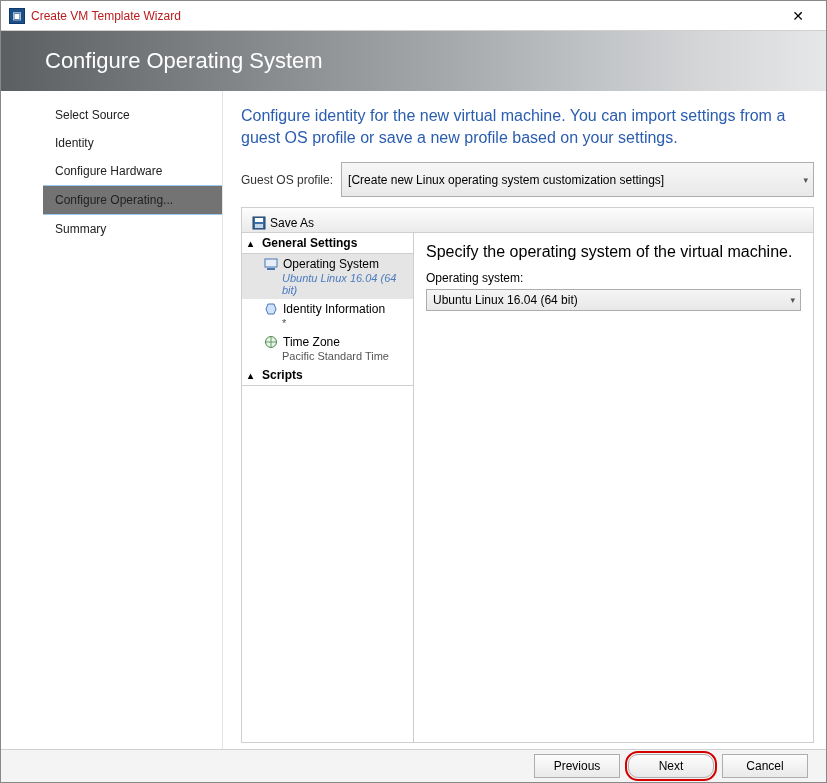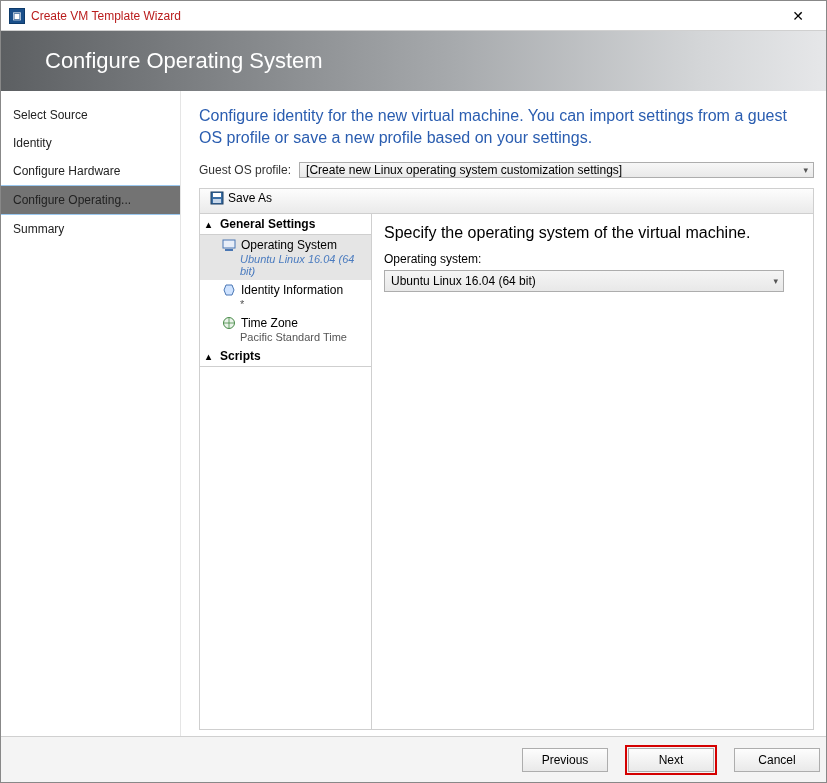--- a/index.html
+++ b/index.html
@@ -15,7 +15,7 @@
   .headerband { height:60px; background:linear-gradient(to right, #5c5f62 0%, #a7aaad 55%, #d4d6d8 85%, #e6e7e9 100%); display:flex; align-items:center; padding-left:44px; color:#fff; }
   .headerband .htitle { font-size:22px; font-weight:400; }
   
-  .mainrow { flex:1; display:flex; min-height:0; }
+  .mainrow { flex:1; display:flex; min-height:0;margin-left:42px; }
   .sidebar { width:180px; border-right:1px solid #e5e5e5; padding-top:10px; }
   .sidebar .step { padding:7px 12px; font-size:12px; color:#222; cursor:default; }
   .sidebar .step.active { background:#737373; border-top:1px solid #9bc8ef; border-bottom:1px solid #9bc8ef; }

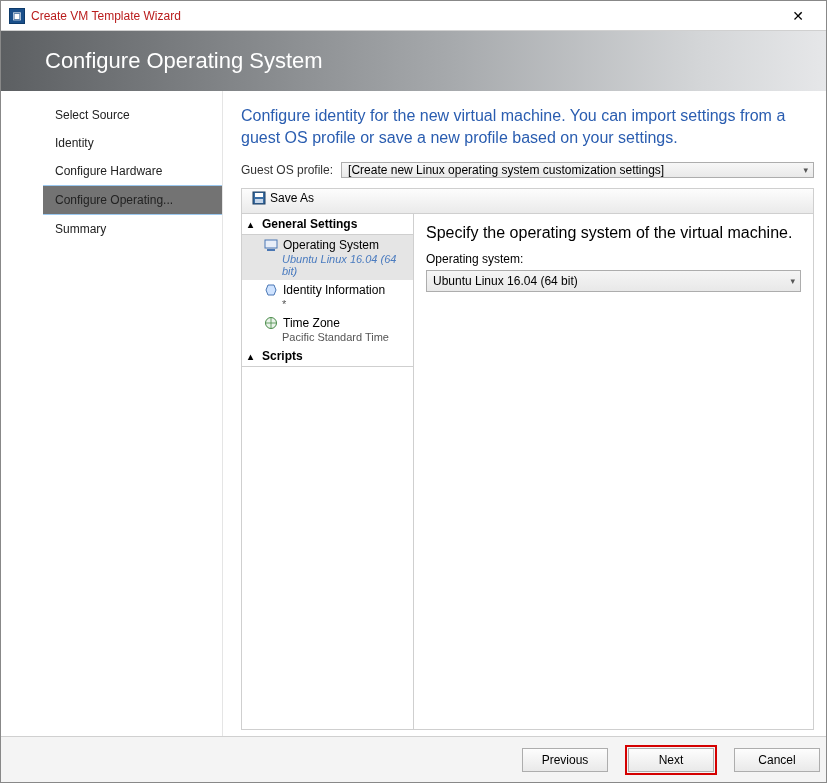--- a/index.html
+++ b/index.html
@@ -23,7 +23,7 @@
   .instruction { color:#2a5db0; font-size:16px; font-weight:400; line-height:1.35; margin-bottom:14px; }
   .profile-row { display:flex; align-items:center; gap:8px; margin-bottom:10px; }
   .profile-row .lbl { color:#333; font-size:12px; white-space:nowrap; }
-  .profile-row .sel { flex:1; height:16px; border:1px solid #adadad; background:linear-gradient(#f7f7f7,#e9e9e9); font-size:12px; padding:0 18px 0 6px; position:relative; display:flex; align-items:center; }
+  .profile-row .sel { flex:1; height:35px; border:1px solid #adadad; background:linear-gradient(#f7f7f7,#e9e9e9); font-size:12px; padding:0 18px 0 6px; position:relative; display:flex; align-items:center; }
   .profile-row .sel .caret { position:absolute; right:5px; top:50%; transform:translateY(-50%); font-size:9px; color:#555; }
   .toolbar { height:26px; border:1px solid #cfcfcf; background:linear-gradient(#fdfdfd,#eaeaea); display:flex; align-items:flex-start; padding:0 6px; gap:5px; }
   .toolbar .tb-item { display:flex; align-items:center; gap:4px; font-size:12px; cursor:default; padding:2px 4px; }

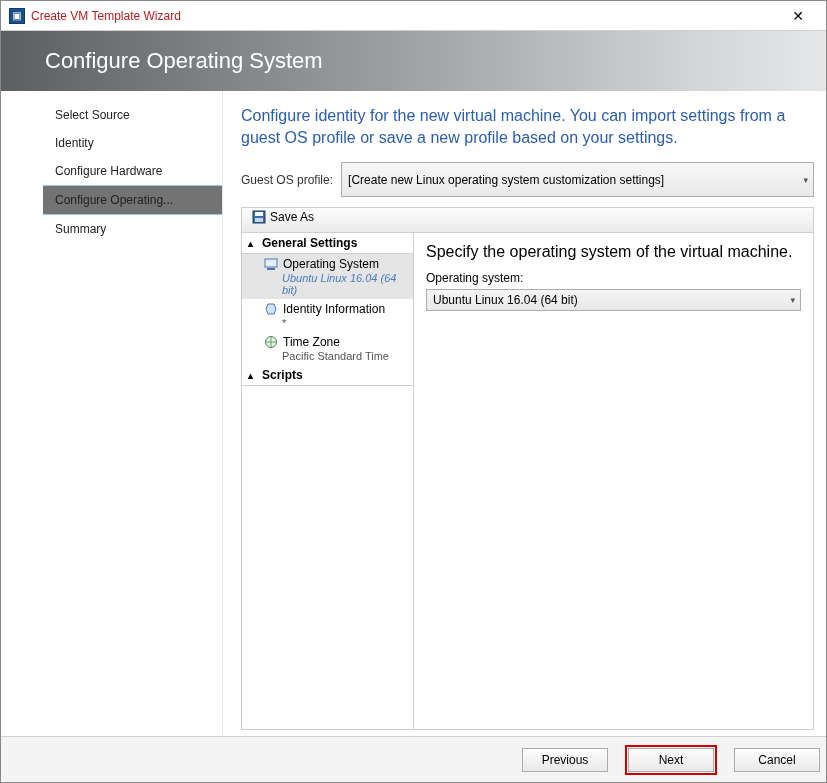--- a/index.html
+++ b/index.html
@@ -25,7 +25,7 @@
   .profile-row .lbl { color:#333; font-size:12px; white-space:nowrap; }
   .profile-row .sel { flex:1; height:35px; border:1px solid #adadad; background:linear-gradient(#f7f7f7,#e9e9e9); font-size:12px; padding:0 18px 0 6px; position:relative; display:flex; align-items:center; }
   .profile-row .sel .caret { position:absolute; right:5px; top:50%; transform:translateY(-50%); font-size:9px; color:#555; }
-  .toolbar { height:26px; border:1px solid #cfcfcf; background:linear-gradient(#fdfdfd,#eaeaea); display:flex; align-items:flex-start; padding:0 6px; gap:5px; }
+  .toolbar { height:26px; border:1px solid #cfcfcf; background:linear-gradient(#fdfdfd,#eaeaea); display:flex; align-items:flex-end; padding:0 6px; gap:5px; }
   .toolbar .tb-item { display:flex; align-items:center; gap:4px; font-size:12px; cursor:default; padding:2px 4px; }
   .split { flex:1; display:flex; min-height:0; border:1px solid #cfcfcf; border-top:none; }
   .tree { width:172px; border-right:1px solid #cfcfcf; background:#fff; overflow:auto; }

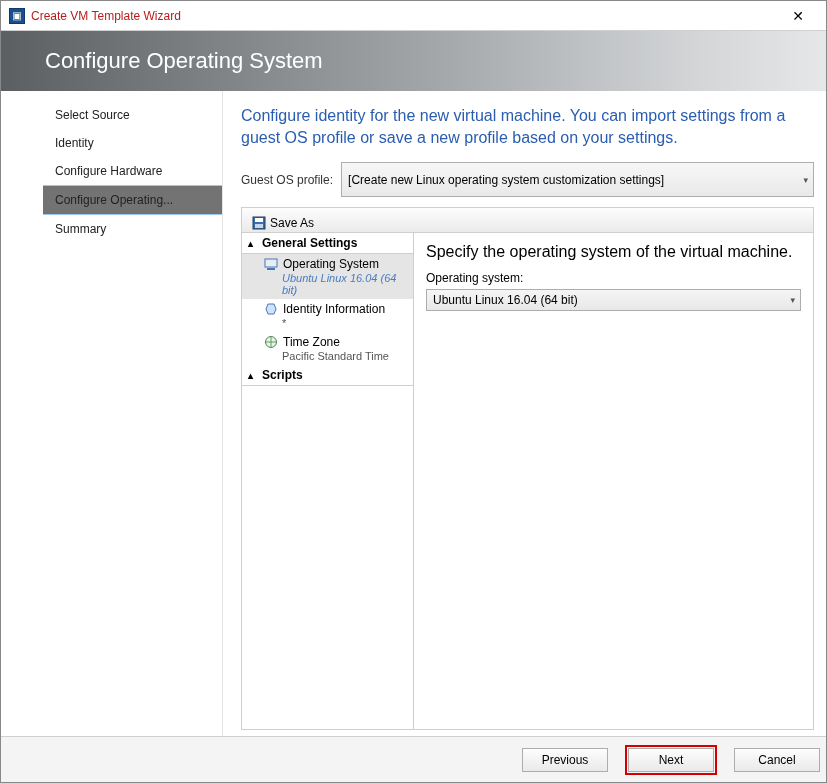--- a/index.html
+++ b/index.html
@@ -43,7 +43,7 @@
   .detail .dsel { width:100%; max-width:400px; height:22px; border:1px solid #adadad; background:linear-gradient(#f5f5f5,#e8e8e8); display:flex; align-items:center; padding:0 18px 0 6px; position:relative; font-size:12px; }
   .detail .dsel .caret { position:absolute; right:5px; top:50%; transform:translateY(-50%); font-size:9px; color:#555; }
   
-  .footer { height:46px; border-top:1px solid #d0d0d0; display:flex; align-items:center; justify-content:flex-end; padding-right:6px; gap:20px; background:#f4f4f4; }
+  .footer { height:33px; border-top:1px solid #d0d0d0; display:flex; align-items:center; justify-content:flex-end; padding-right:18px; gap:8px; background:#f4f4f4; }
   .btn { width:86px; height:24px; border:1px solid #adadad; background:linear-gradient(#fdfdfd,#e9e9e9); font-size:12px; display:flex; align-items:center; justify-content:center; cursor:default; }
   .btn.highlight { outline:2px solid #d40000; outline-offset:1px; }
 </style>

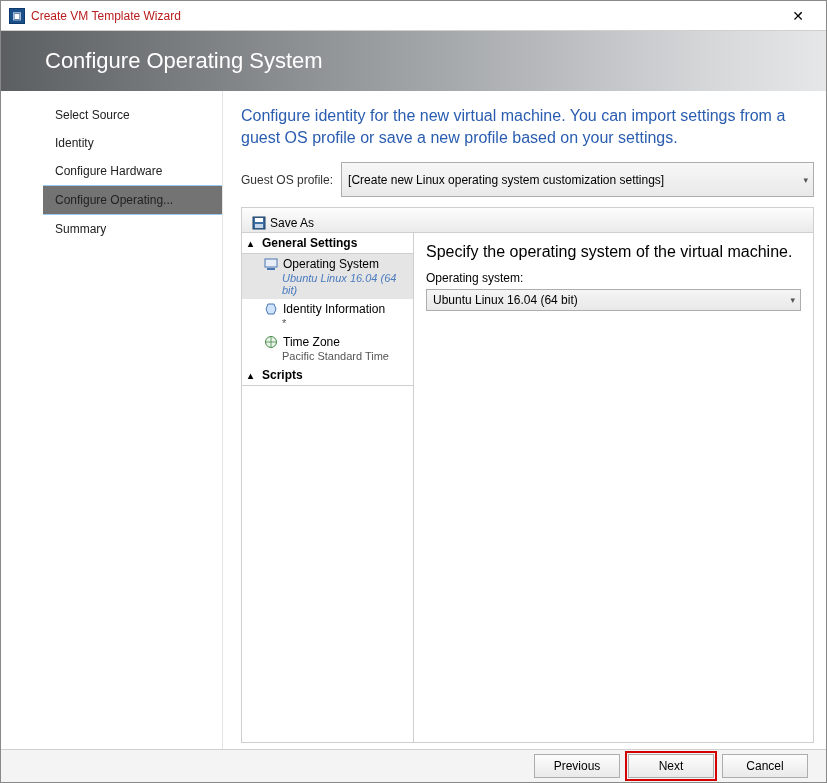--- a/index.html
+++ b/index.html
@@ -45,7 +45,7 @@
   
   .footer { height:33px; border-top:1px solid #d0d0d0; display:flex; align-items:center; justify-content:flex-end; padding-right:18px; gap:8px; background:#f4f4f4; }
   .btn { width:86px; height:24px; border:1px solid #adadad; background:linear-gradient(#fdfdfd,#e9e9e9); font-size:12px; display:flex; align-items:center; justify-content:center; cursor:default; }
-  .btn.highlight { outline:2px solid #d40000; outline-offset:1px; }
+  .btn.highlight { outline:2px solid #d40000; outline-offset:1px;border-radius:10px; }
 </style>
 </head>
 <body>

